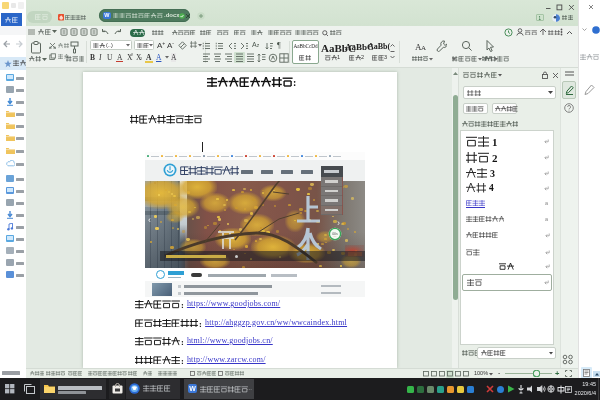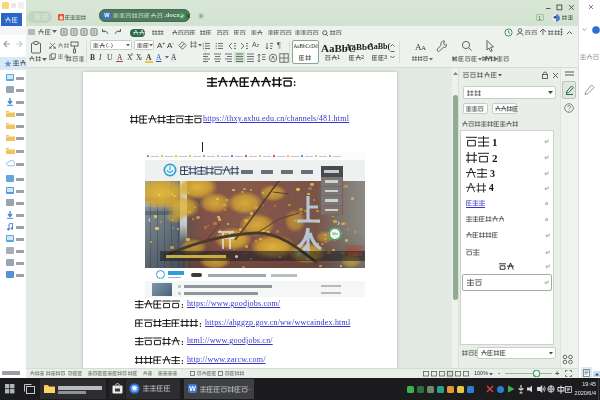--- a/index.html
+++ b/index.html
@@ -886,7 +886,6 @@
         <path d="M65.0 7.7L70.9 7.7"></path>
       </g>
     </svg>
-<div class="abs" style="left:203px;top:114px;font:8px 'Liberation Serif';color:#3836c8;text-decoration:underline;letter-spacing:0.2px">https://thxy.axhu.edu.cn/channels/481.html</div>
 <div style="position:absolute;left:202px;top:142px;width:1px;height:10px;background:#222;border-radius:0px"></div>
 <div style="position:absolute;left:145px;top:152px;width:220px;height:145px;overflow:hidden;background:#fff">
 <div style="position:absolute;left:0;top:0;width:220px;height:8px;background:#fcfcfc"></div>

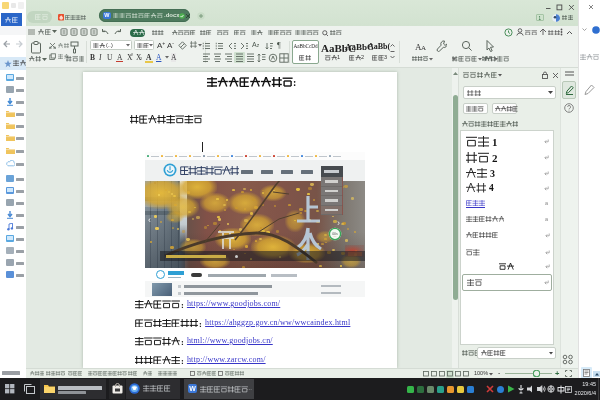--- a/index.html
+++ b/index.html
@@ -1217,7 +1217,7 @@
       </g>
     </svg>
 <div class="abs" style="left:199.1px;top:318.5px;font:bold 8.5px 'Liberation Serif';color:#111">:</div>
-<div class="abs" style="left:205.1px;top:317.5px;font:8px 'Liberation Serif';color:#3836c8;text-decoration:underline;letter-spacing:0.2px">https://ahggzp.gov.cn/ww/wwcaindex.html</div>
+<div class="abs" style="left:205.1px;top:317.5px;font:8px 'Liberation Serif';color:#3836c8;text-decoration:underline;letter-spacing:0.2px">http://ahggzp.gov.cn/ww/wwcaindex.html</div>
 <svg style="position:absolute;left:135px;top:337px" width="45" height="8.5" viewBox="0 0 45 8.5">
       <g stroke="#111" stroke-width="0.94" fill="none">
         <path d="M0.0 1.5L8.5 1.5"></path>

